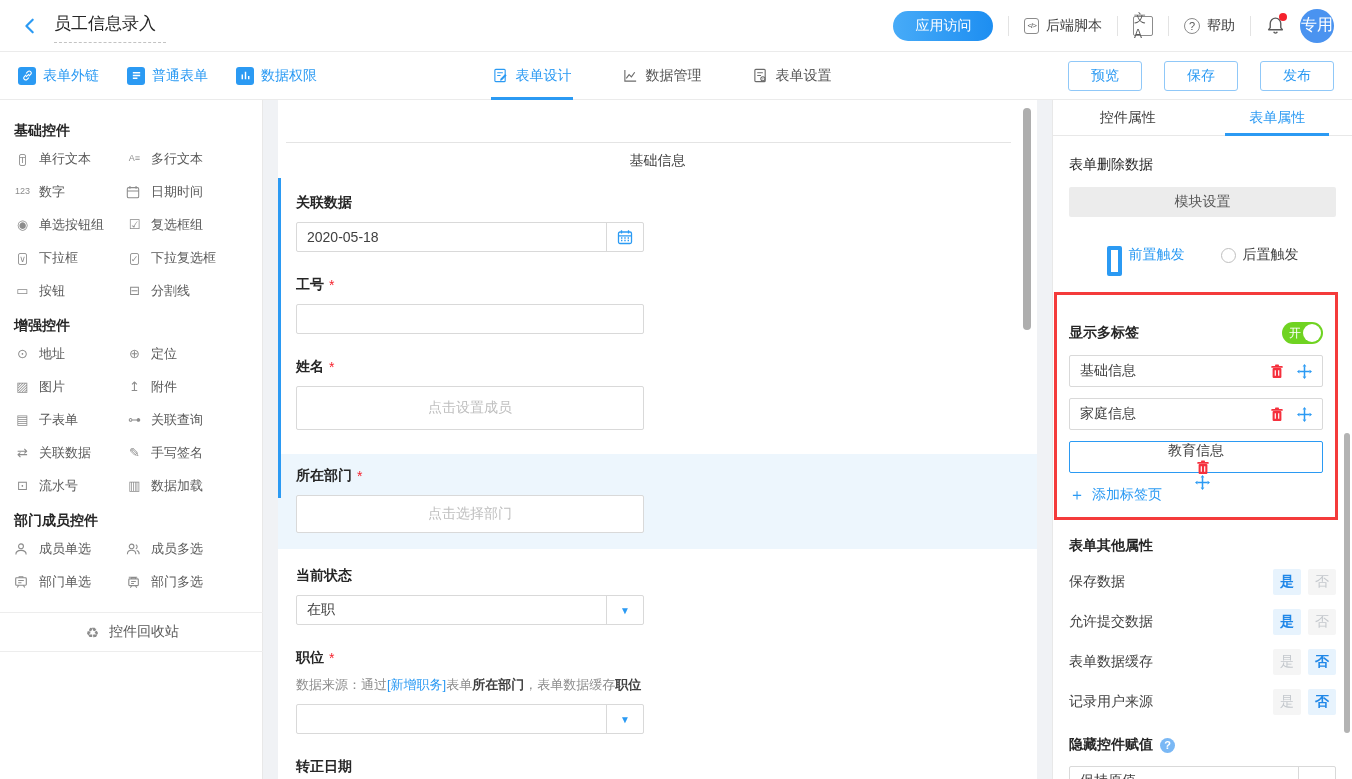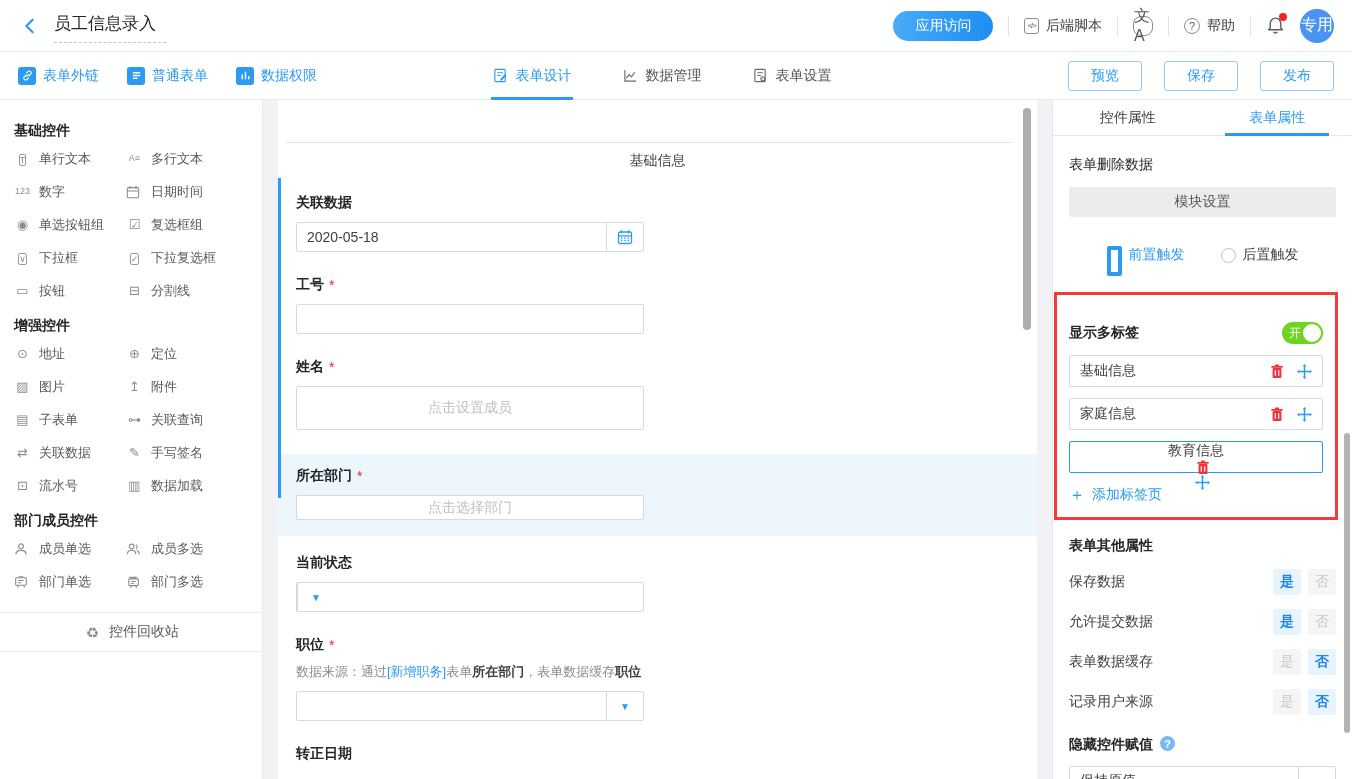--- a/index.html
+++ b/index.html
@@ -18,7 +18,7 @@
   .vsep{width:1px;height:20px;background:#e3e3e3;}
   .hitem{display:flex;align-items:center;gap:7px;color:#404040;font-size:14px;cursor:pointer;}
   .code-ic{border:1px solid #8c8c8c;border-radius:3px;font-size:8px;line-height:1;padding:3px 2px;color:#595959;letter-spacing:-1px;}
-  .trans-ic{width:20px;height:20px;border:1px solid #8c8c8c;border-radius:8px;color:#595959;font-size:16px;display:flex;align-items:center;justify-content:center;cursor:pointer;}
+  .trans-ic{width:20px;height:20px;border:1px solid #8c8c8c;border-radius:2px;color:#595959;font-size:12px;display:flex;align-items:center;justify-content:center;cursor:pointer;}
   .help-ic{width:16px;height:16px;border:1px solid #8c8c8c;border-radius:50%;font-size:11px;color:#595959;display:flex;align-items:center;justify-content:center;}
   .bell{position:relative;cursor:pointer;}
   .bell .dot{position:absolute;top:-3px;right:-2px;width:8px;height:8px;border-radius:50%;background:#f5222d;}

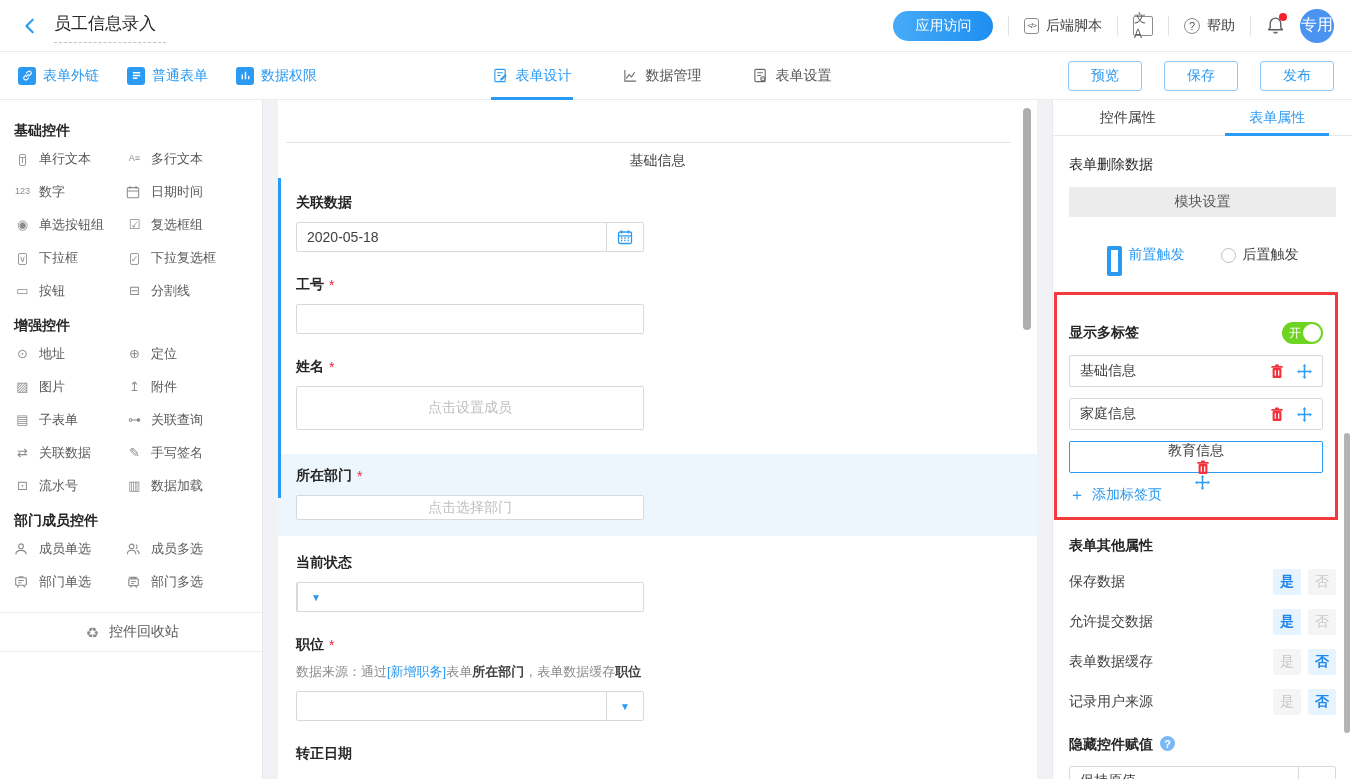--- a/index.html
+++ b/index.html
@@ -391,7 +391,7 @@
               <span>所在部门</span>
               <span class="star">*</span>
             </div>
-          <div class="bigbox" style="height:25px">点击选择部门</div>
+          <div class="bigbox" style="height:38px">点击选择部门</div>
         </div>
       </div>
 

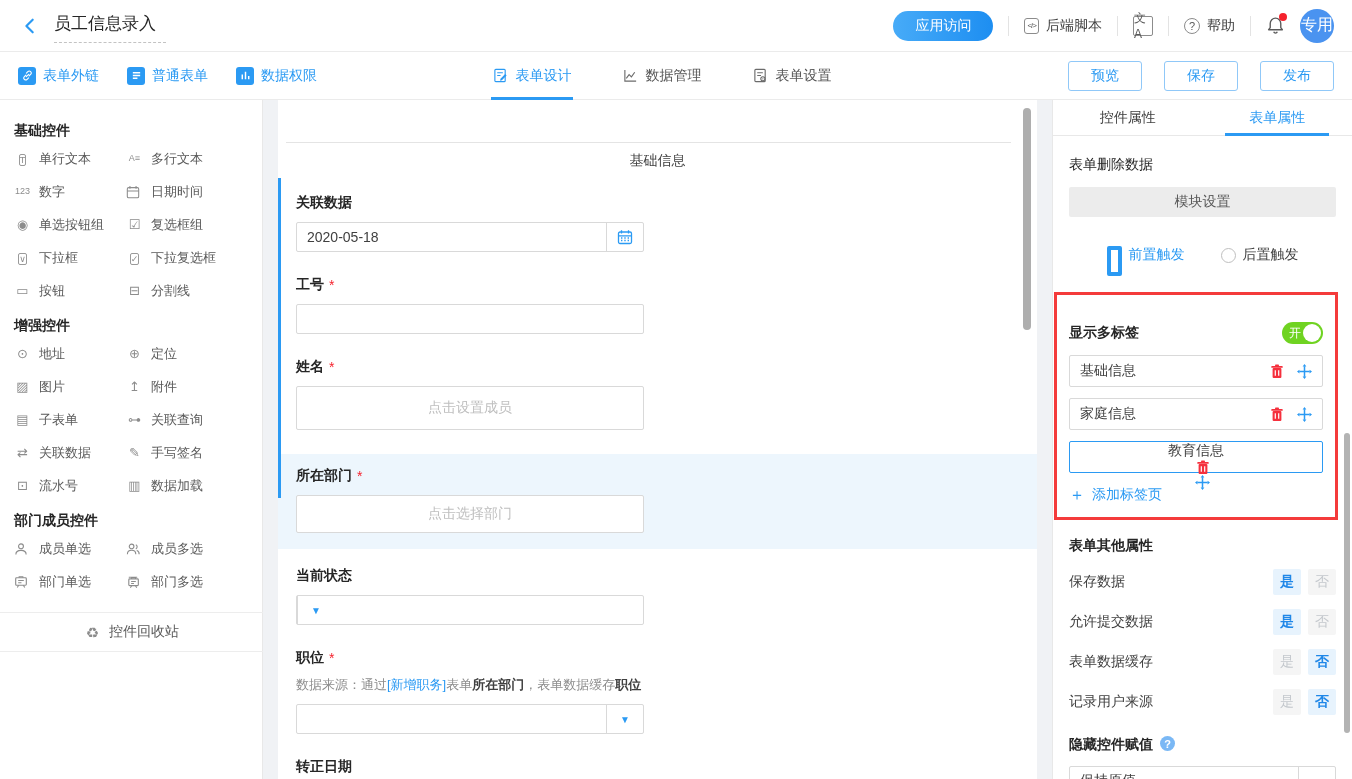--- a/index.html
+++ b/index.html
@@ -400,6 +400,7 @@
             <span>当前状态</span>
           </div>
         <div class="inp">
+          <span class="val">在职</span>
           <span class="addon">
               <span class="caret">▼</span>
             </span>

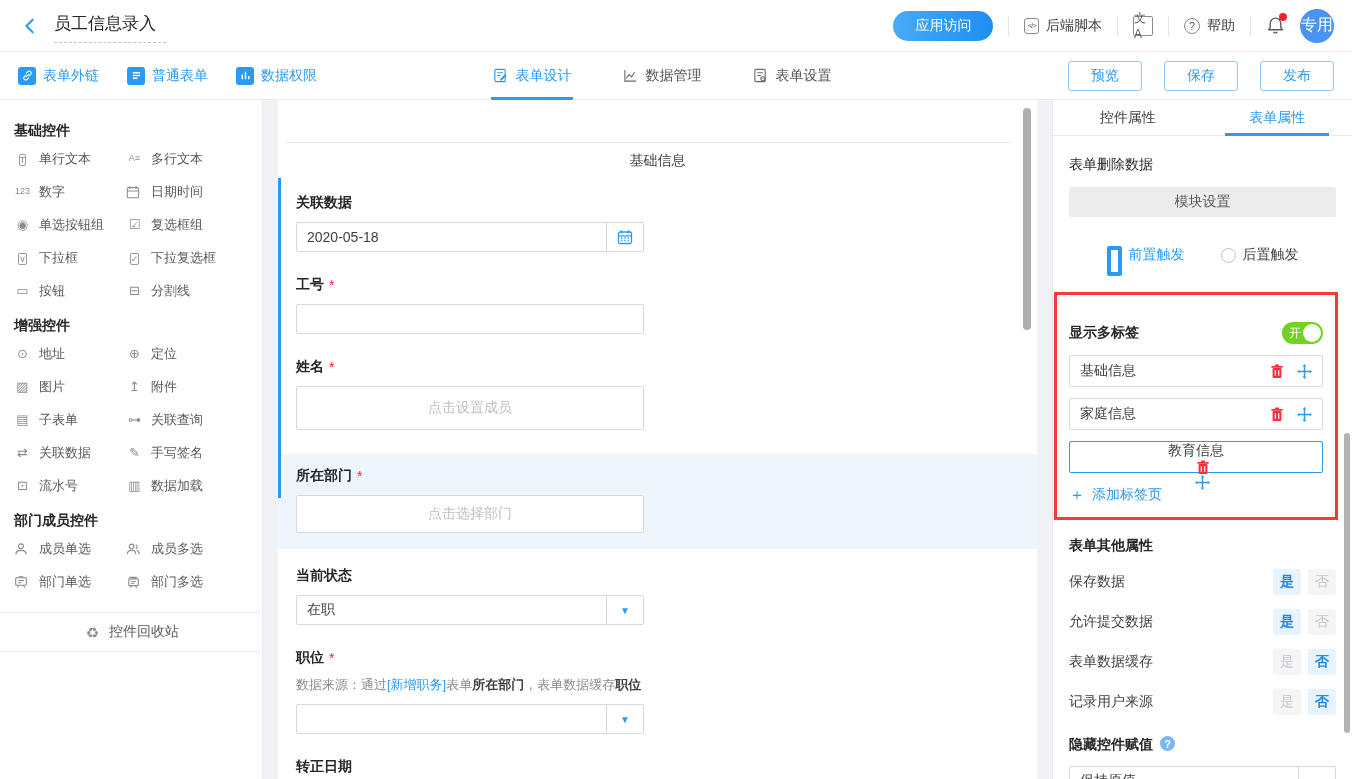--- a/index.html
+++ b/index.html
@@ -100,7 +100,7 @@
   .yn span{width:28px;height:26px;border-radius:2px;display:flex;align-items:center;justify-content:center;cursor:pointer;}
   .on{background:#e7f3fd;color:var(--blue-dark);font-weight:bold;}
   .off{background:#f5f5f5;color:#c3c7cc;}
-  .hid-title{font-weight:bold;color:var(--txt);margin-top:21px;display:flex;align-items:flex-start;gap:7px;}
+  .hid-title{font-weight:bold;color:var(--txt);margin-top:21px;display:flex;align-items:center;gap:7px;}
   .q-ic{width:15px;height:15px;border-radius:50%;background:#7ab8f5;color:#fff;font-size:11px;display:flex;align-items:center;justify-content:center;cursor:pointer;}
   .sel{margin-top:12px;height:30px;border:1px solid var(--bd);border-radius:2px;display:flex;align-items:stretch;cursor:pointer;}
   .sel .val{flex:1;display:flex;align-items:center;padding:0 10px;color:#404040;}

